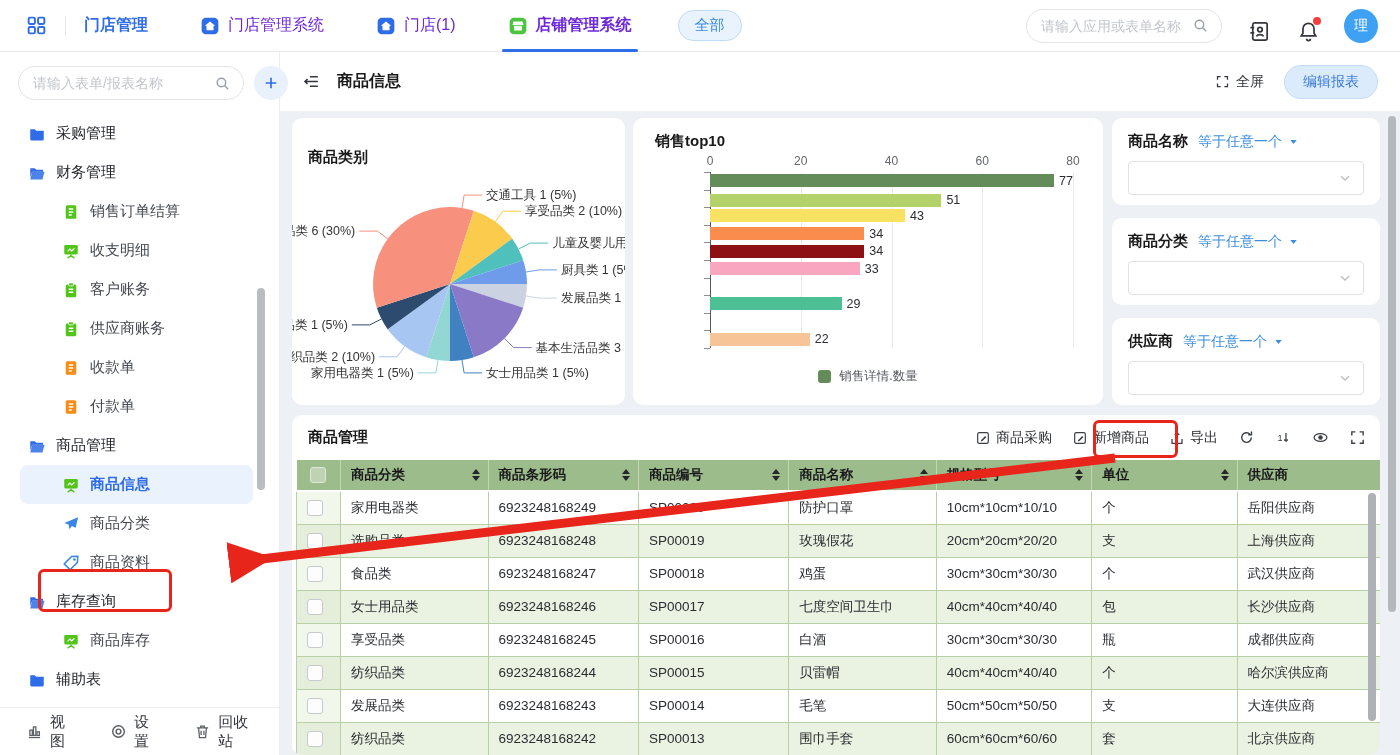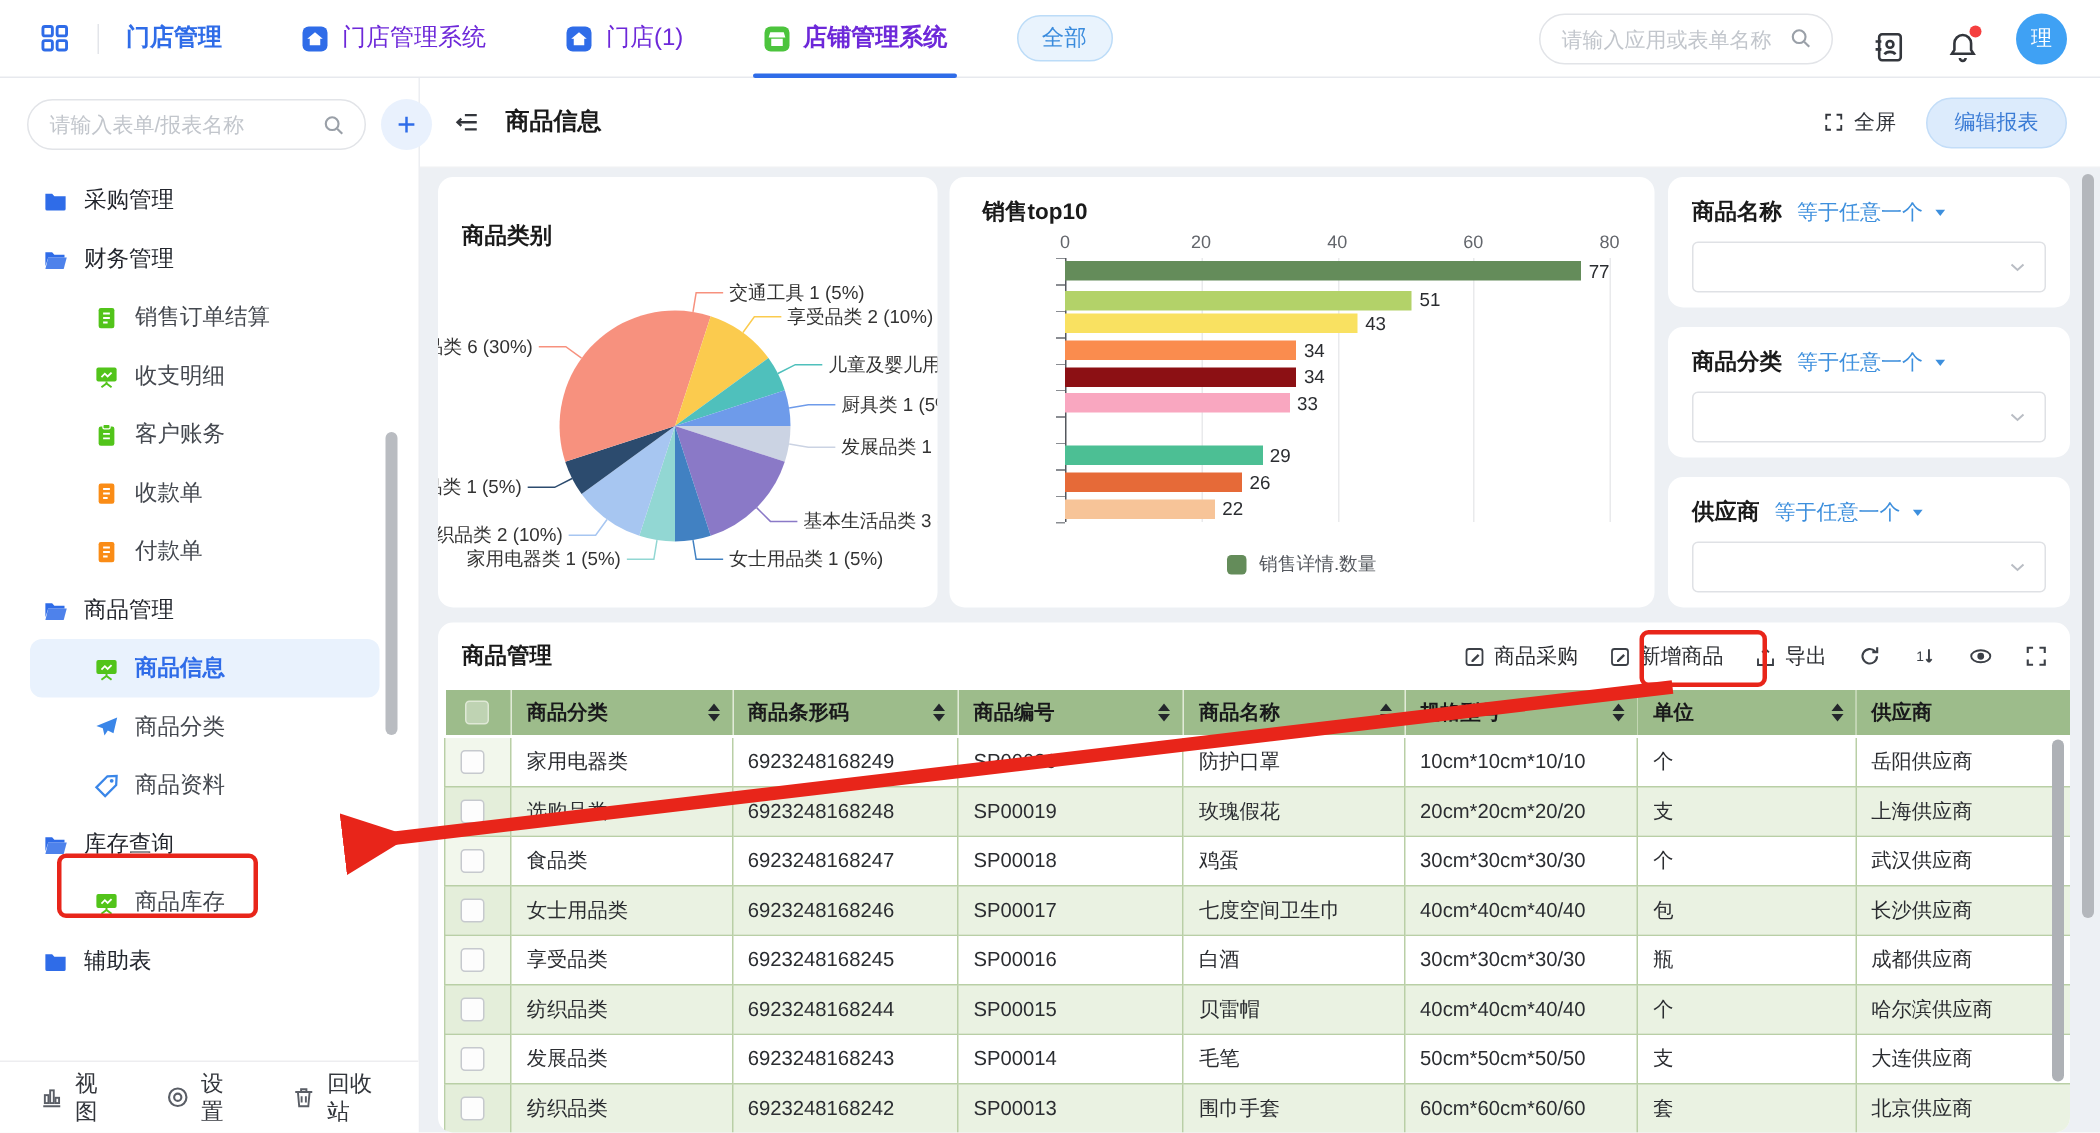--- a/index.html
+++ b/index.html
@@ -247,6 +247,16 @@
             </svg>
           </span>
           <span>客户账务</span>
+        </div>
+        <div class="side-item child">
+          <span style="display:flex">
+            <svg width="18" height="18" viewBox="0 0 24 24" xmlns="http://www.w3.org/2000/svg">
+              <rect x="5" y="4.5" width="14" height="17" rx="2" fill="#52c41a"></rect>
+              <rect x="8.8" y="2.5" width="6.4" height="4" rx="1.2" fill="#52c41a" stroke="#fff" stroke-width="1.1"></rect>
+              <path d="M9 11h6M9 15h6" stroke="#fff" stroke-width="1.7"></path>
+            </svg>
+          </span>
+          <span>供应商账务</span>
         </div>
         <div class="side-item child">
           <span style="display:flex">

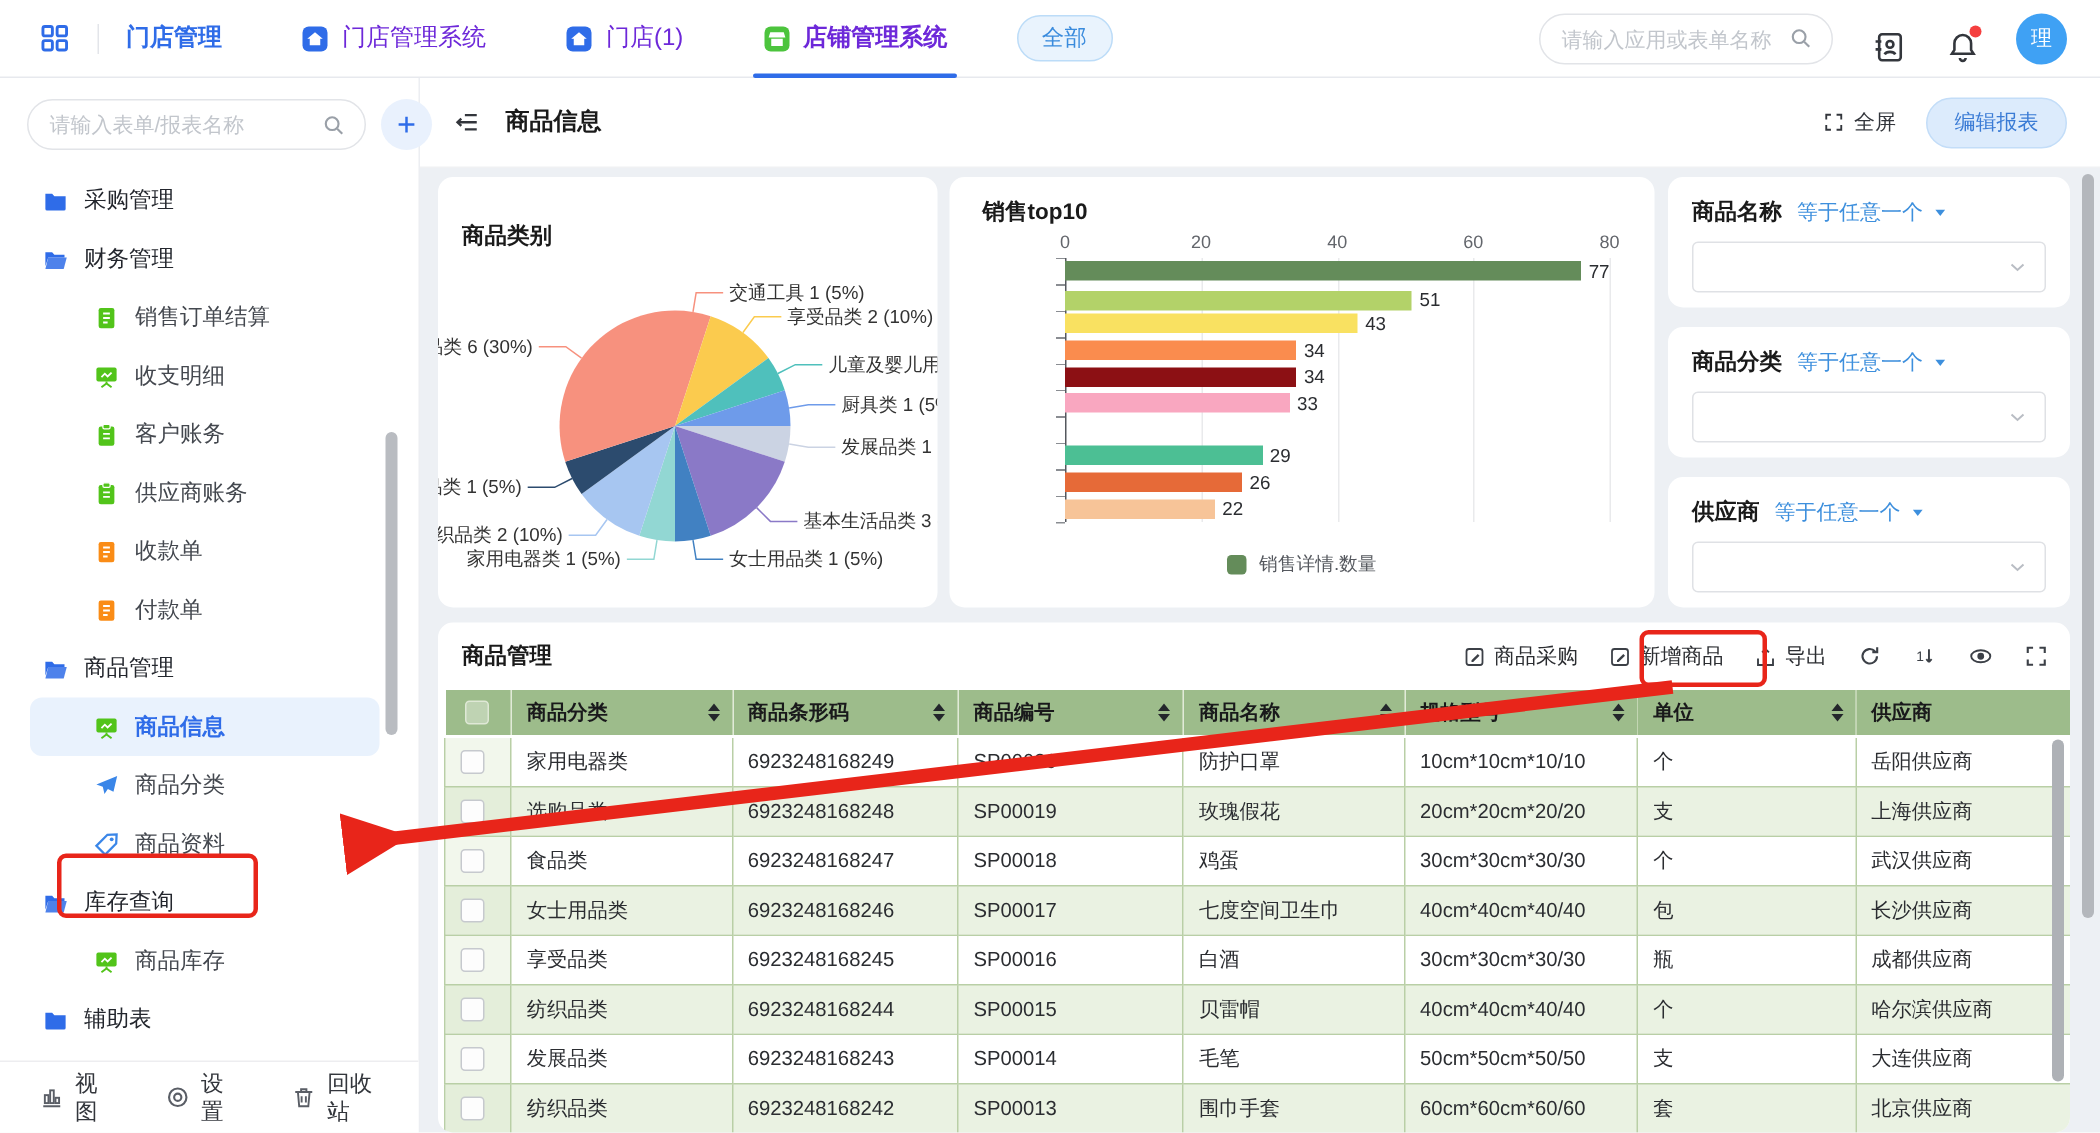--- a/index.html
+++ b/index.html
@@ -478,10 +478,6 @@
             <div class="bar-rect" style="width: 36.25%; background: rgb(76, 191, 148);"></div>
             <span class="bar-val">29</span>
           </div>
-          <div class="bar-row" style="top: 140.8px;">
-            <div class="bar-rect" style="width: 32.5%; background: rgb(230, 106, 56);"></div>
-            <span class="bar-val">26</span>
-          </div>
           <div class="bar-row" style="top: 158.4px;">
             <div class="bar-rect" style="width: 27.5%; background: rgb(247, 196, 152);"></div>
             <span class="bar-val">22</span>

